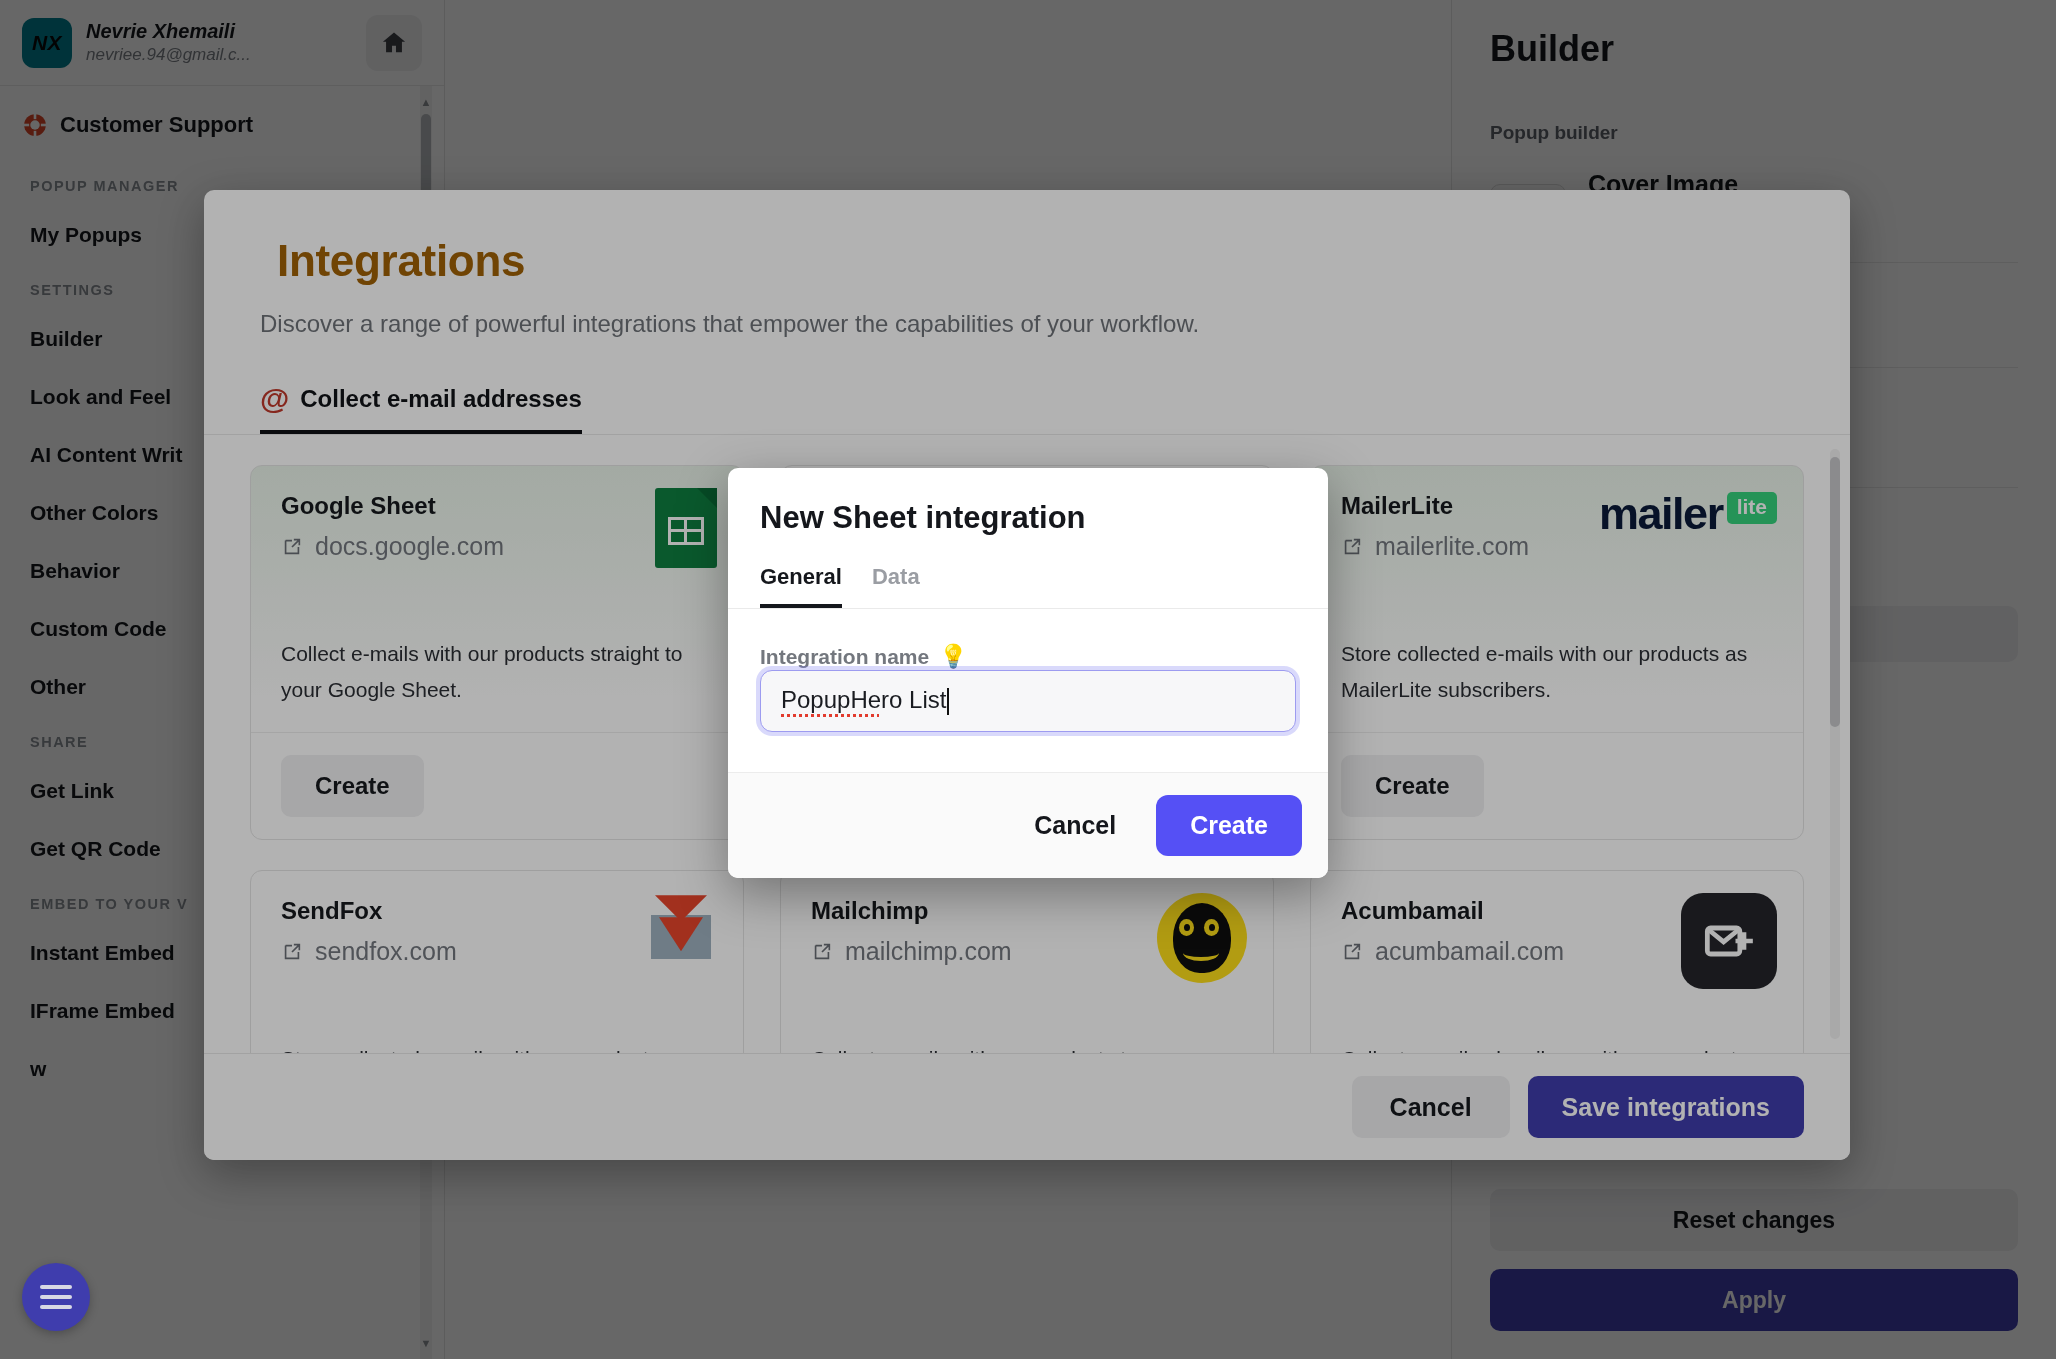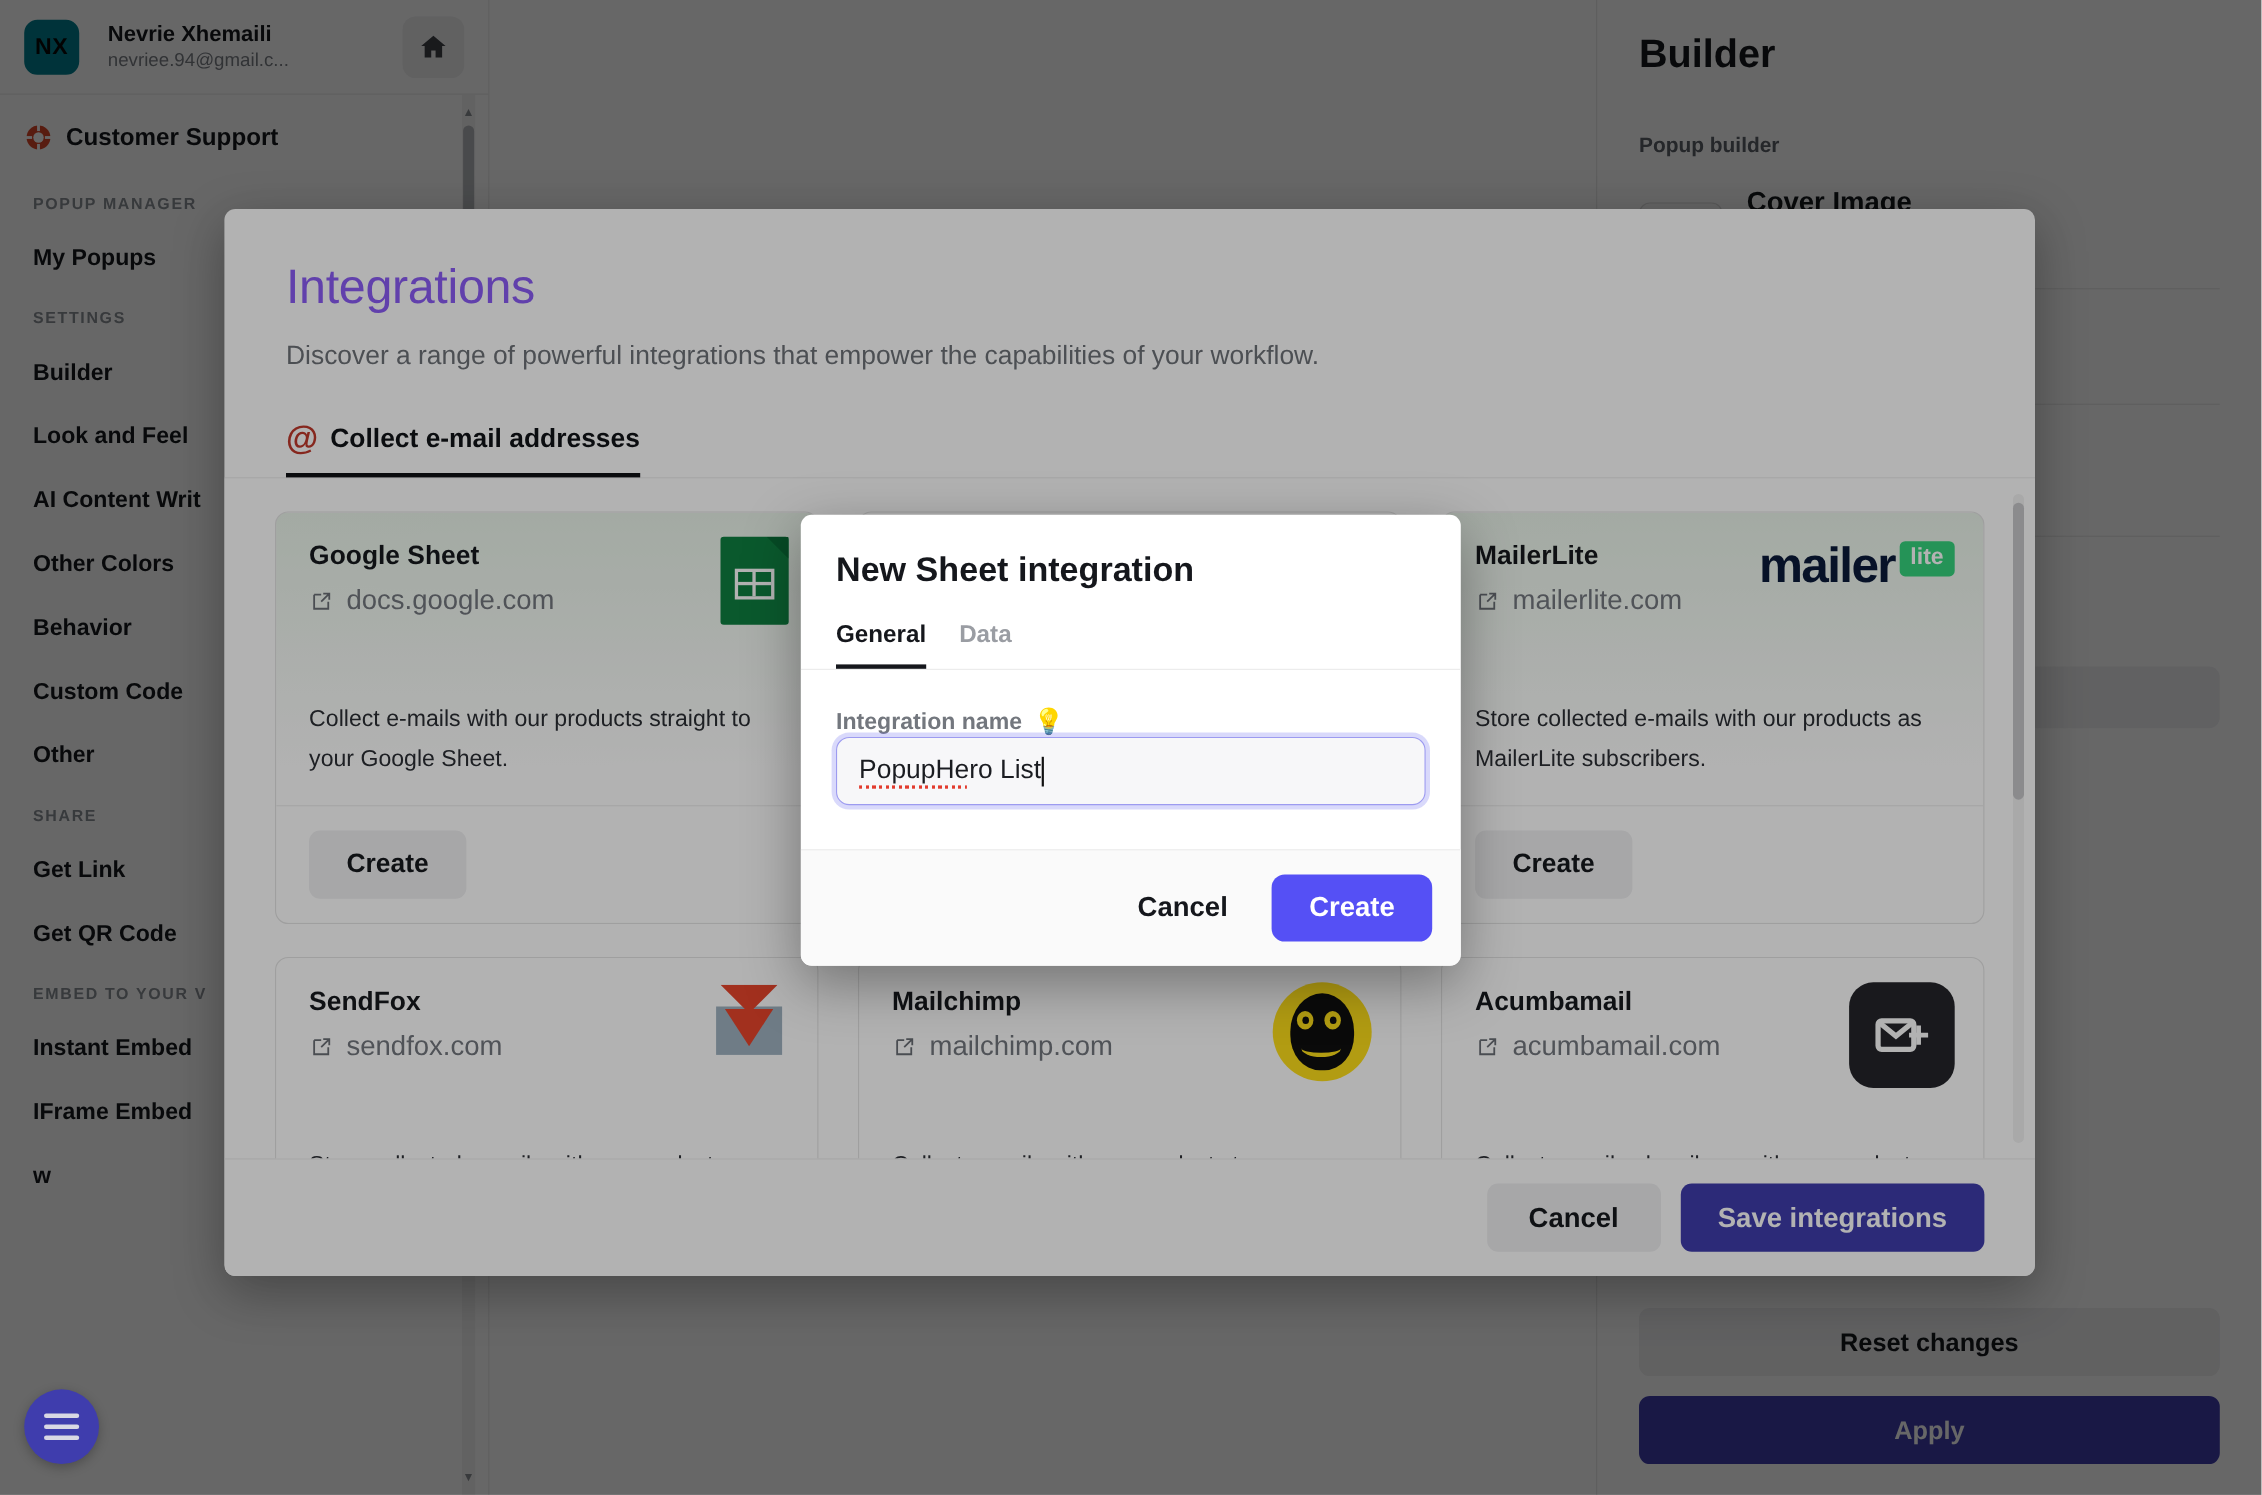--- a/index.html
+++ b/index.html
@@ -27,7 +27,8 @@
     display: flex; align-items: center;
     padding: 0 22px 0 22px;
     border-bottom: 1px solid #e9e9e9;
-    gap: 26px;
+    gap: 14px;
+    font-style: italic;
   }
   .avatar {
     width: 50px; height: 50px; border-radius: 12px;

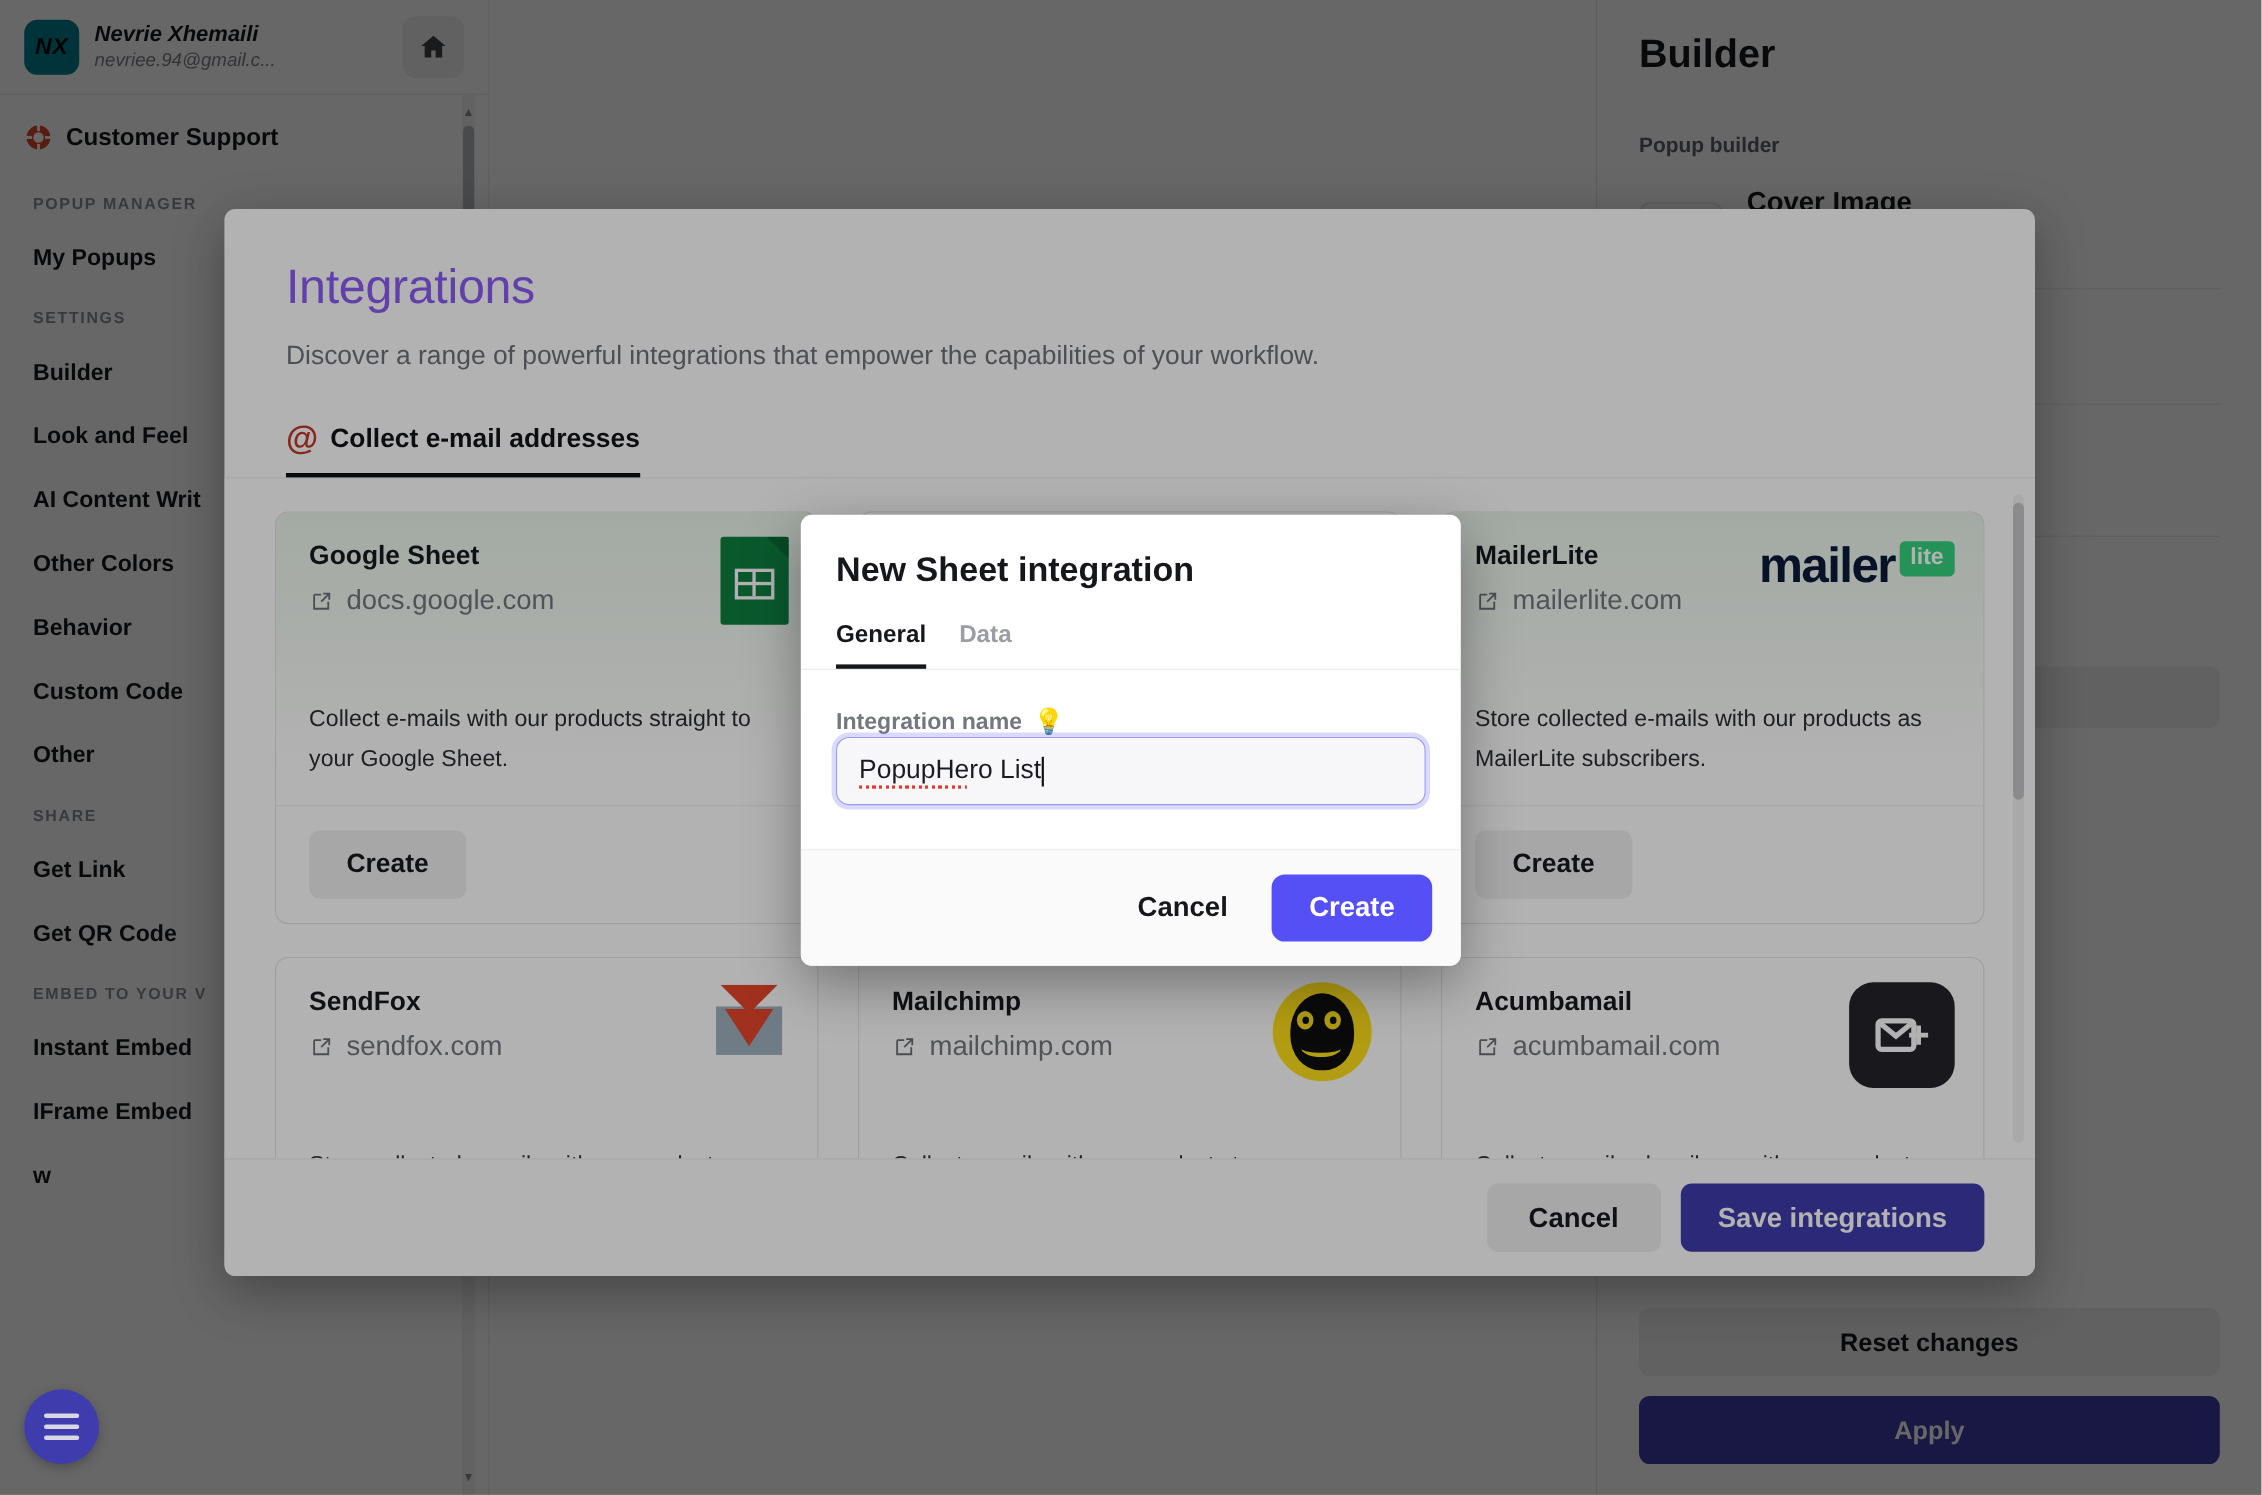--- a/index.html
+++ b/index.html
@@ -152,7 +152,7 @@
     display: flex; flex-direction: column;
   }
   .im-head { padding: 46px 56px 0 56px; }
-  .im-title { font-size: 44px; font-weight: 400; color: #8b5cf6; letter-spacing: -.3px; }
+  .im-title { font-size: 44px; font-weight: 700; color: #a16207; letter-spacing: -.3px; margin-left: 17px; }
   .im-sub { font-size: 24px; color: #6e7278; padding-top: 24px; }
 
   .im-tabs { padding: 46px 56px 0 56px; border-bottom: 1px solid #e8e8e8; }

